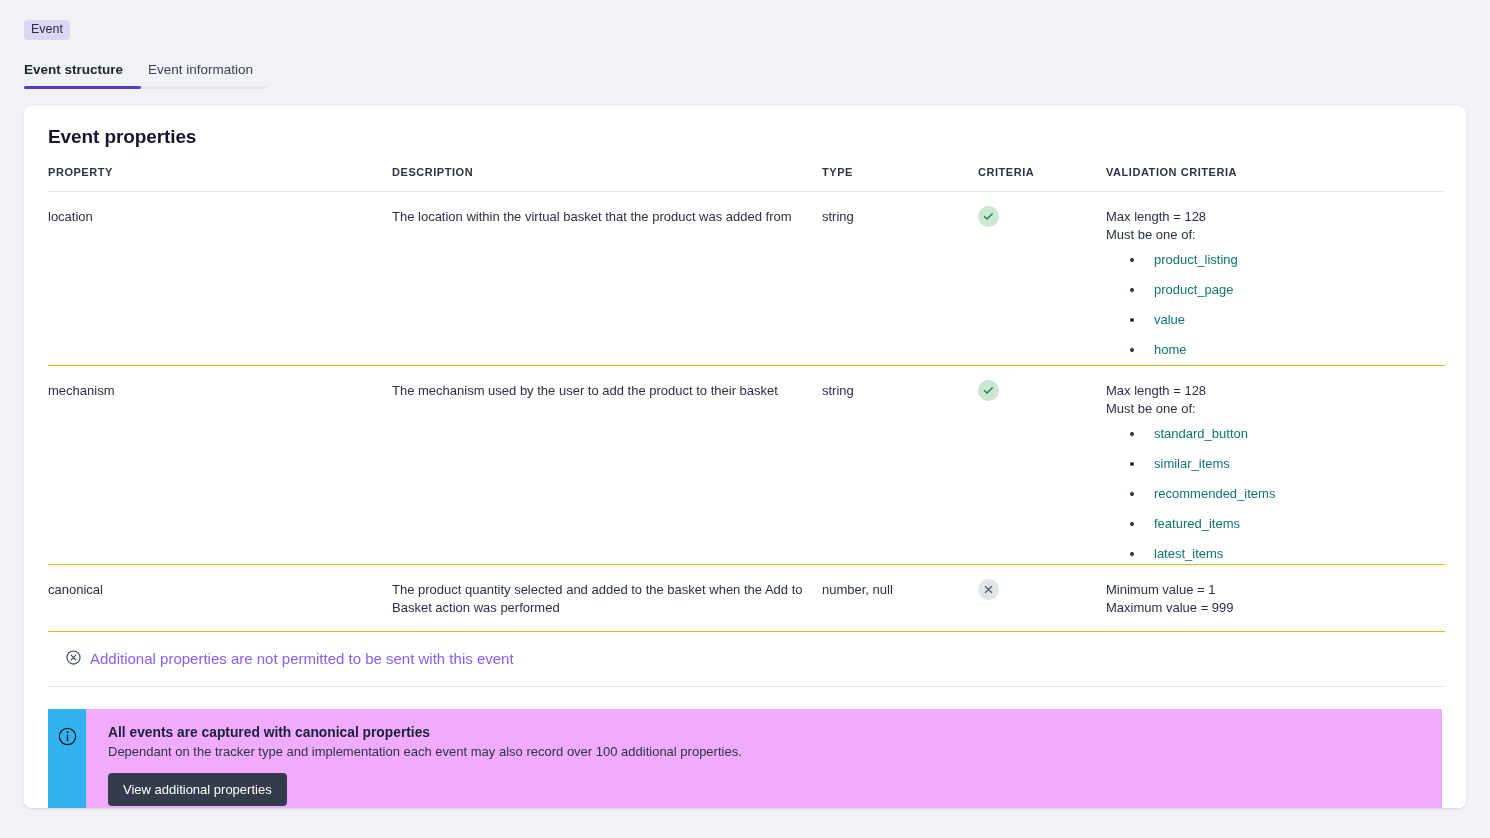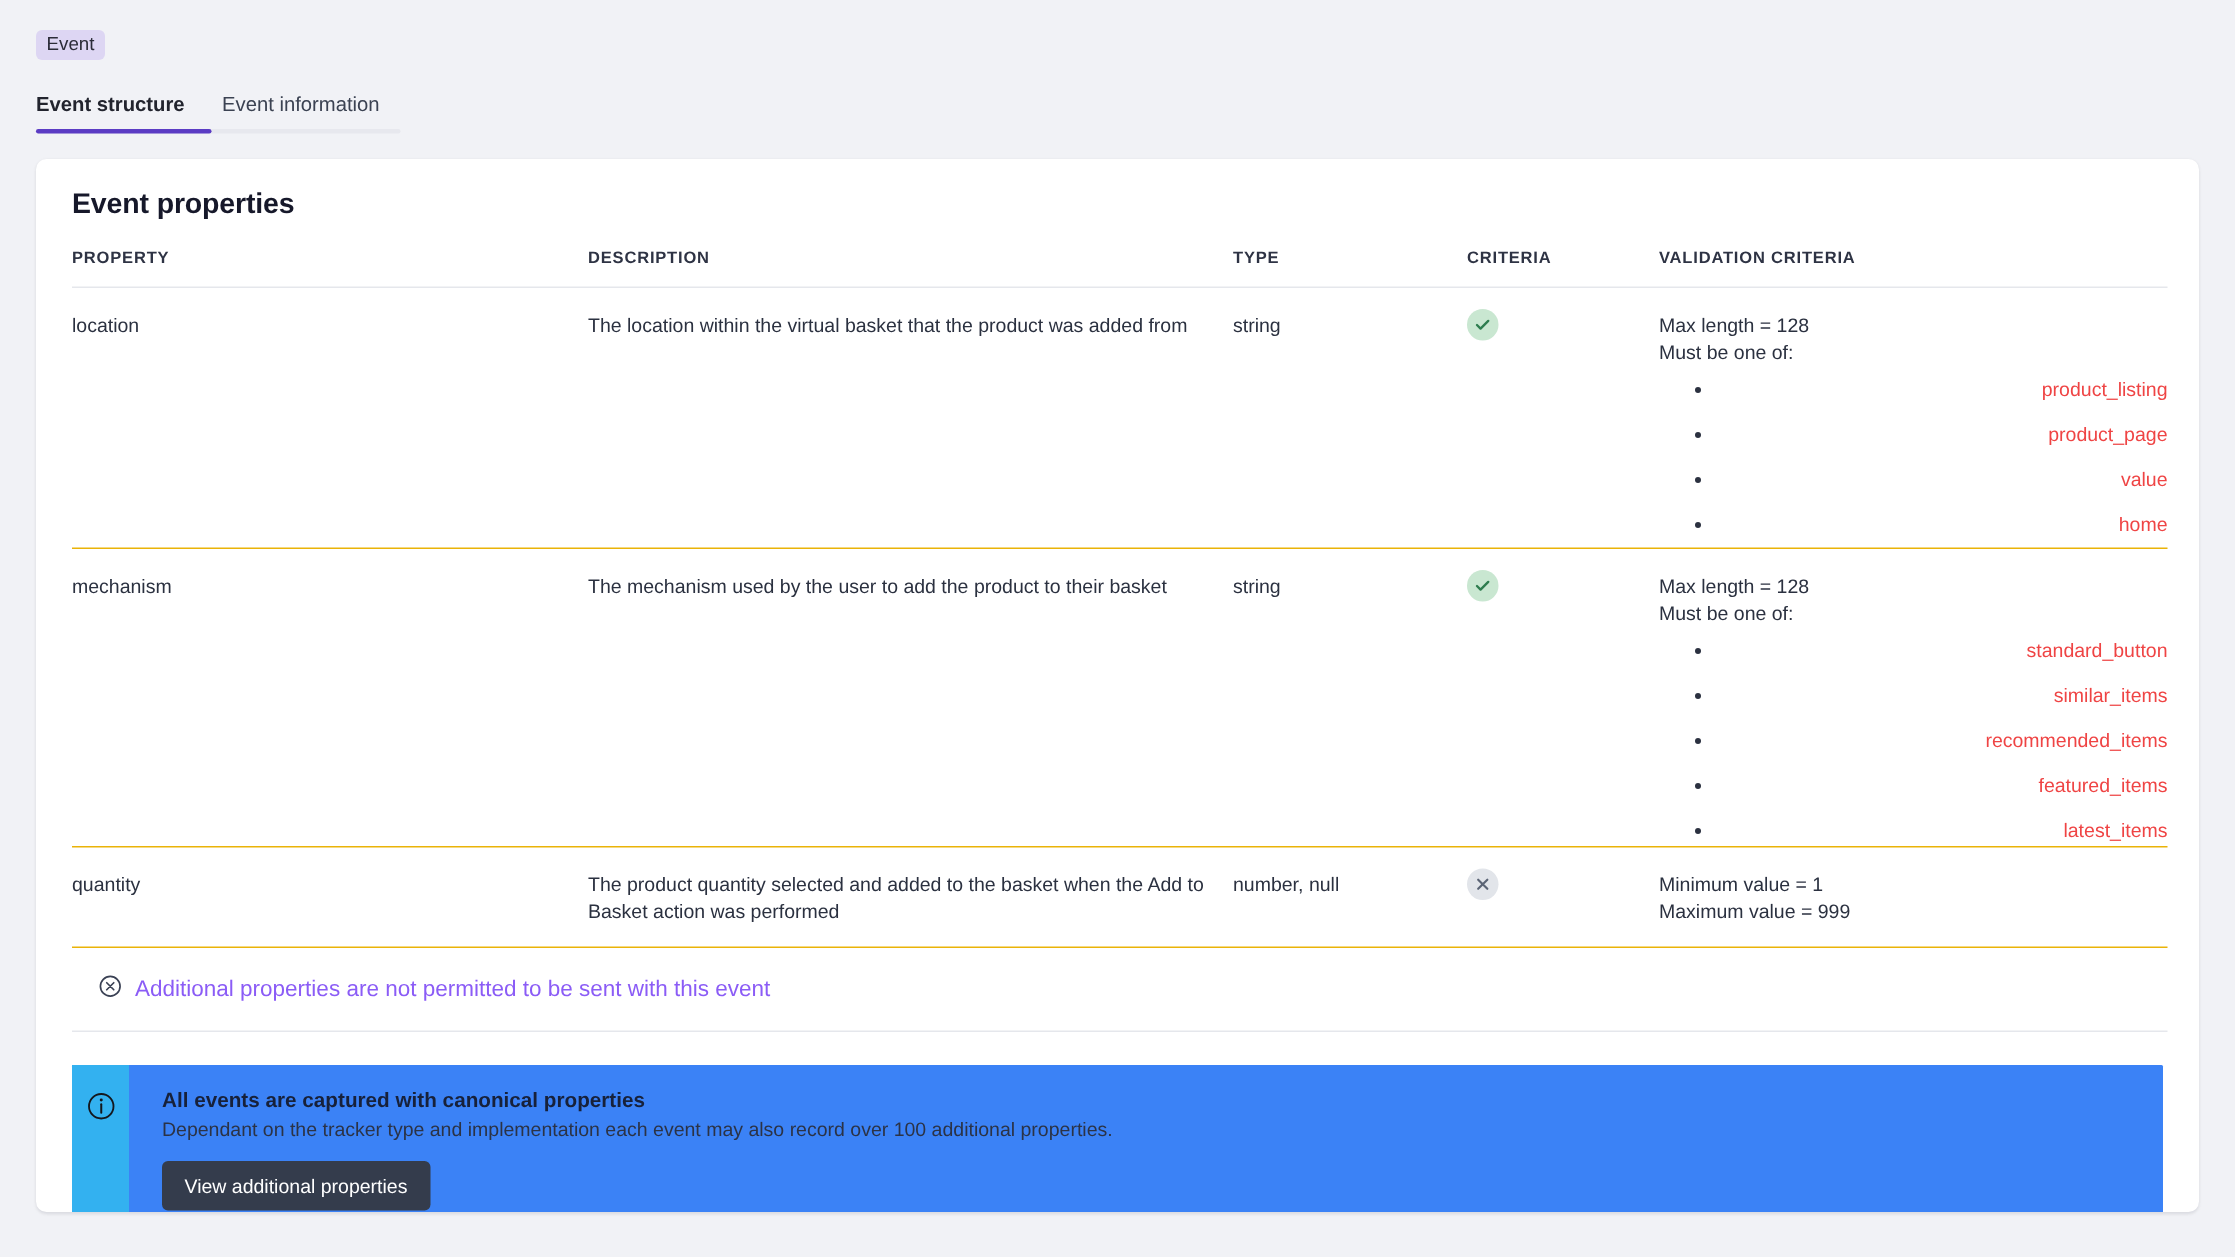--- a/index.html
+++ b/index.html
@@ -172,8 +172,7 @@
     padding-left: 24px;
     margin-bottom: 11px;
     font-size: 13px;
-    color: #ef4444;
-    text-align: right;
+    color: #0f766e;
   }
   ul.valid-list li:last-child { margin-bottom: 0; }
   ul.valid-list li::before {

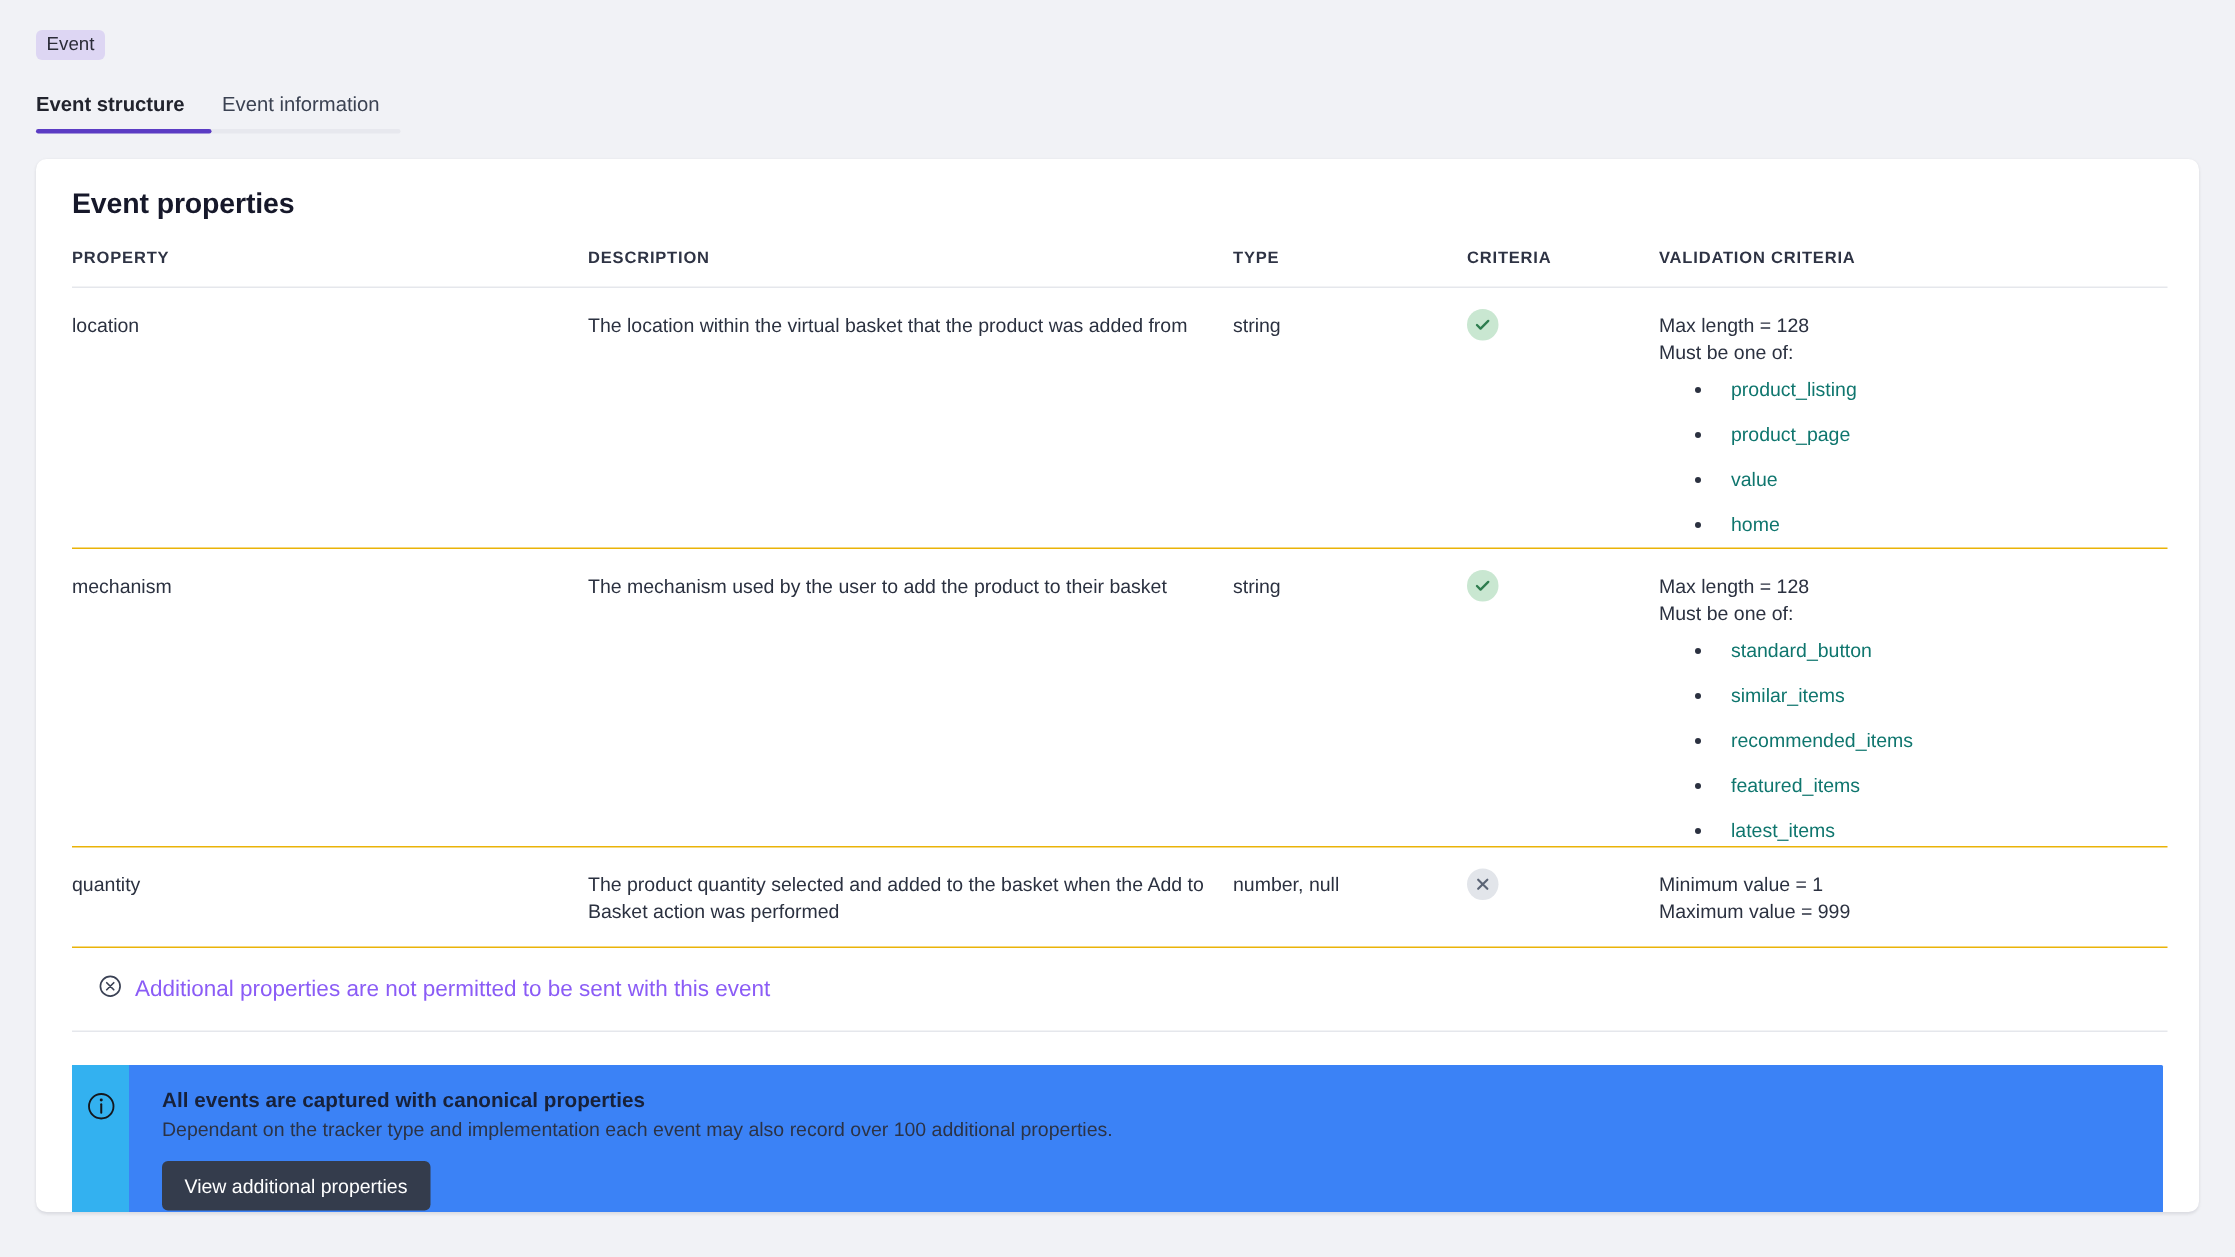--- a/index.html
+++ b/index.html
@@ -327,7 +327,7 @@
       </tr>
 
       <tr class="row-quantity">
-        <td class="cell-prop">quantity</td>
+        <td class="cell-prop">canonical</td>
         <td class="cell-desc">The product quantity selected and added to the basket when the Add to Basket action was performed</td>
         <td>number, null</td>
         <td>

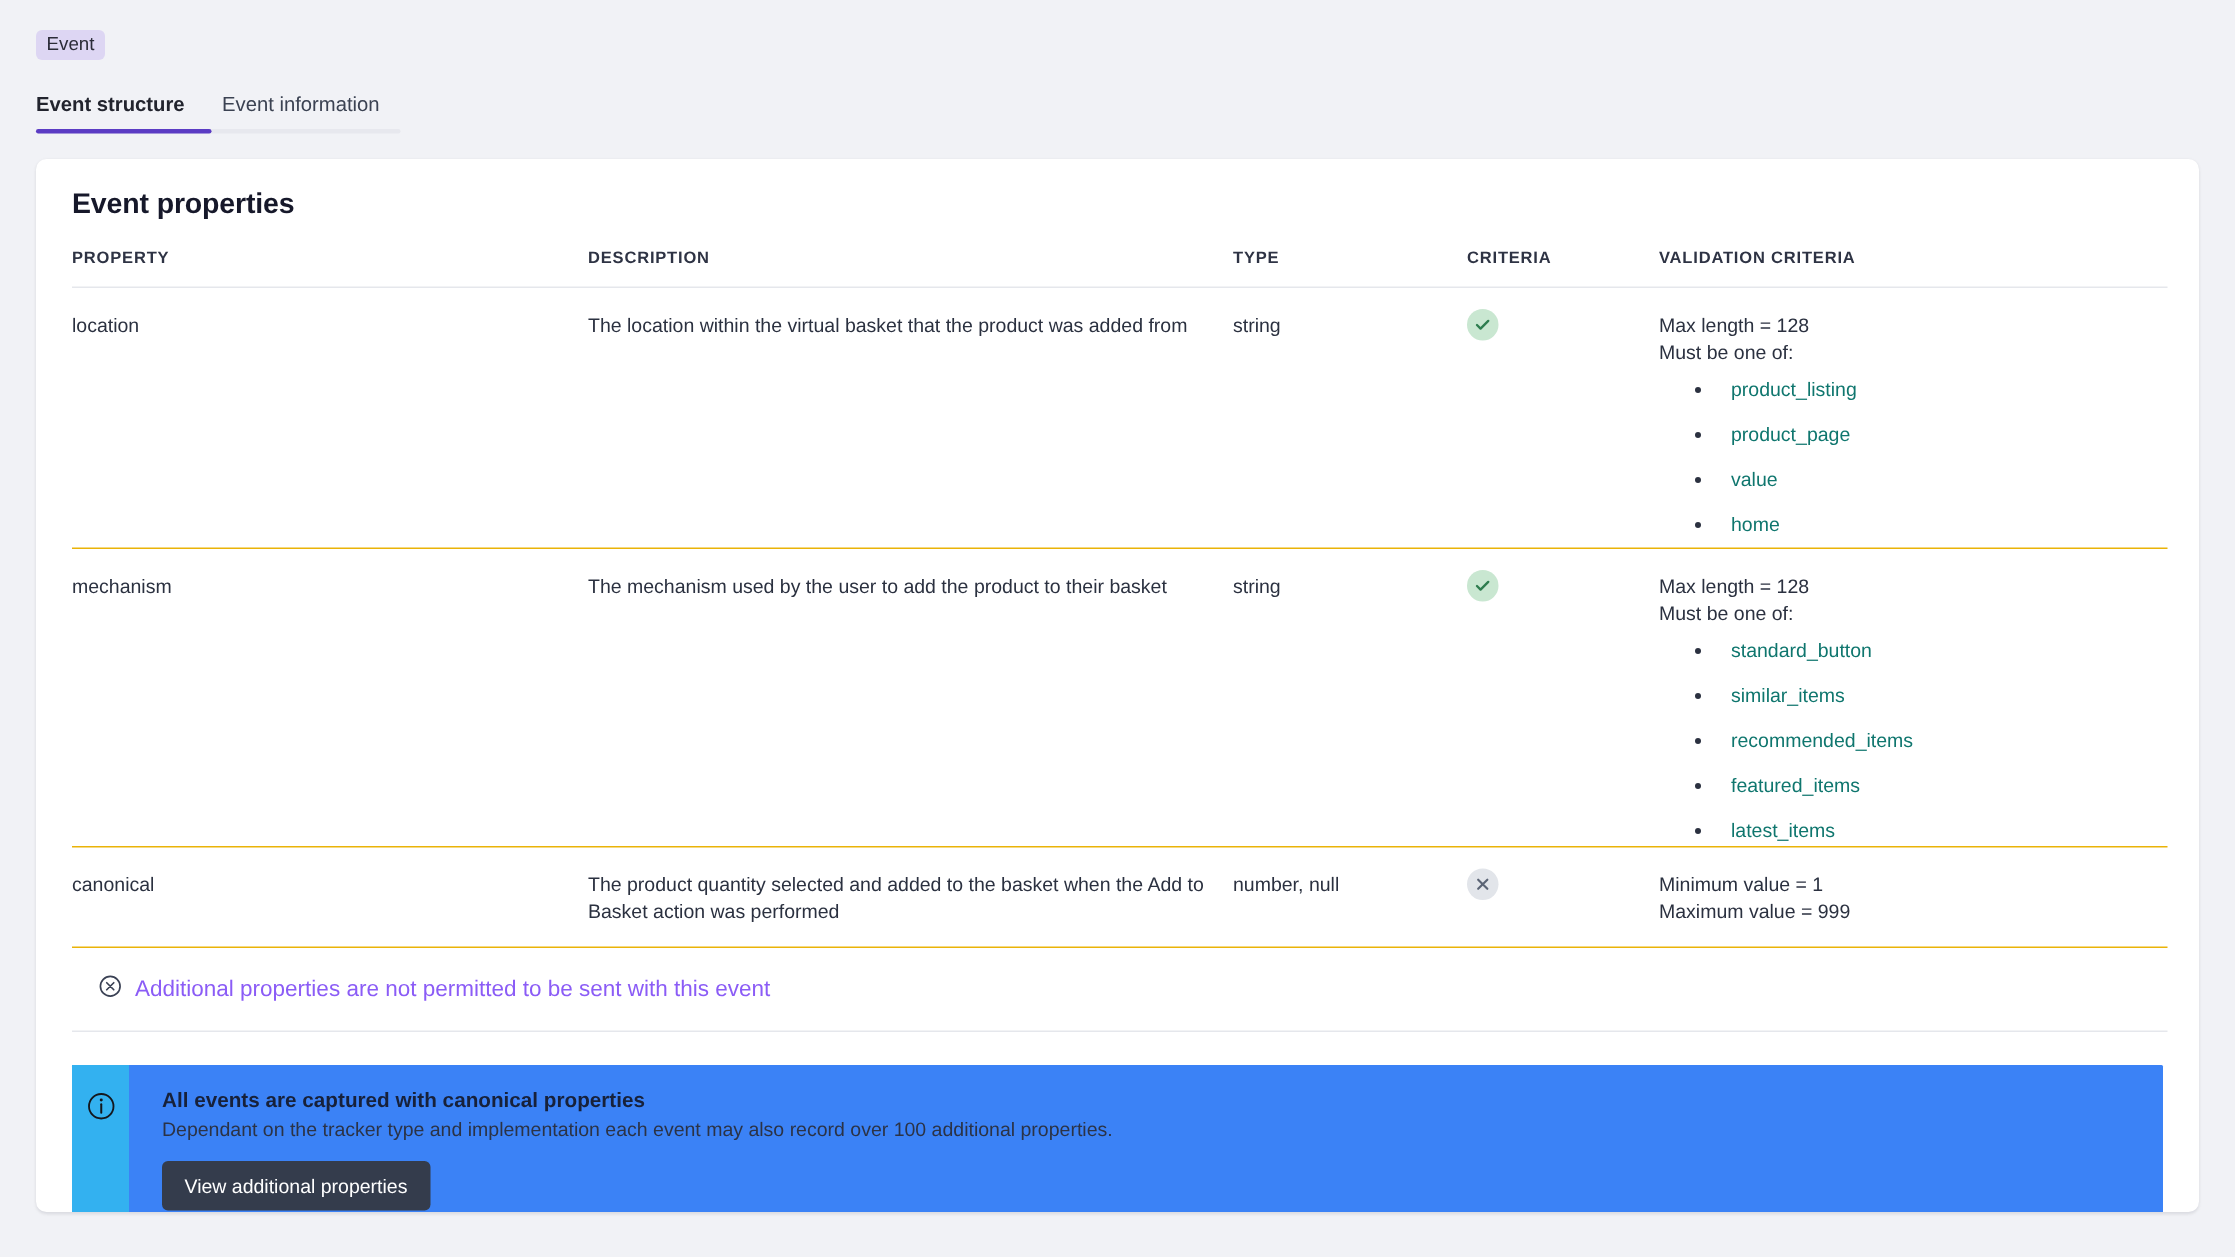--- a/index.html
+++ b/index.html
@@ -203,7 +203,7 @@
   .callout {
     margin: 22px 24px 0 24px;
     display: flex;
-    background: #3b82f6;
+    background: #f0abfc;
     min-height: 96px;
     border-radius: 1px;
   }

